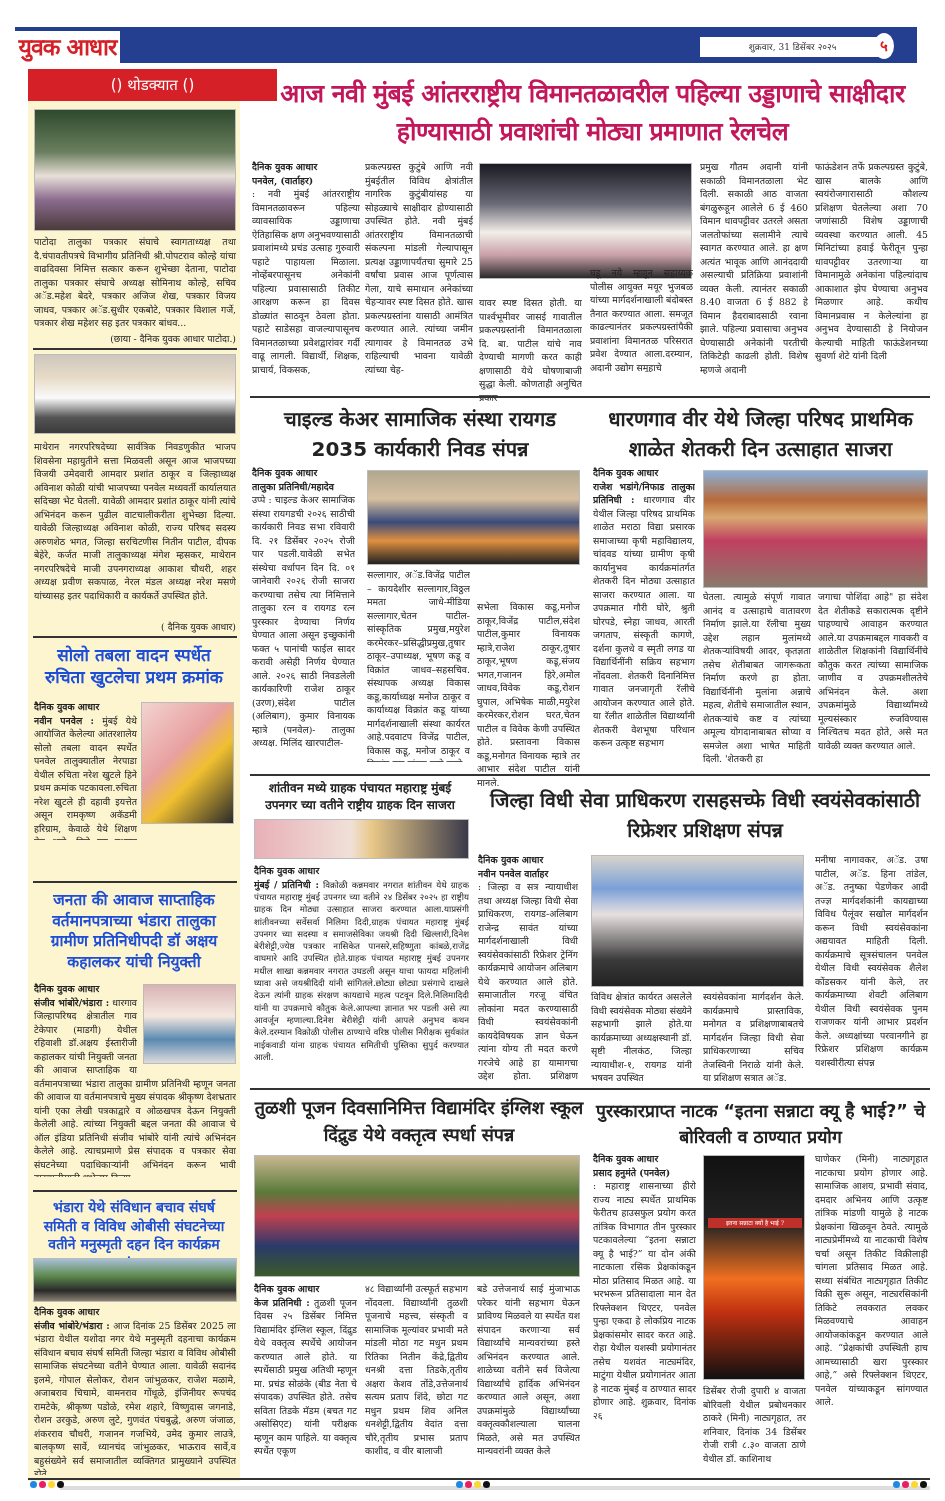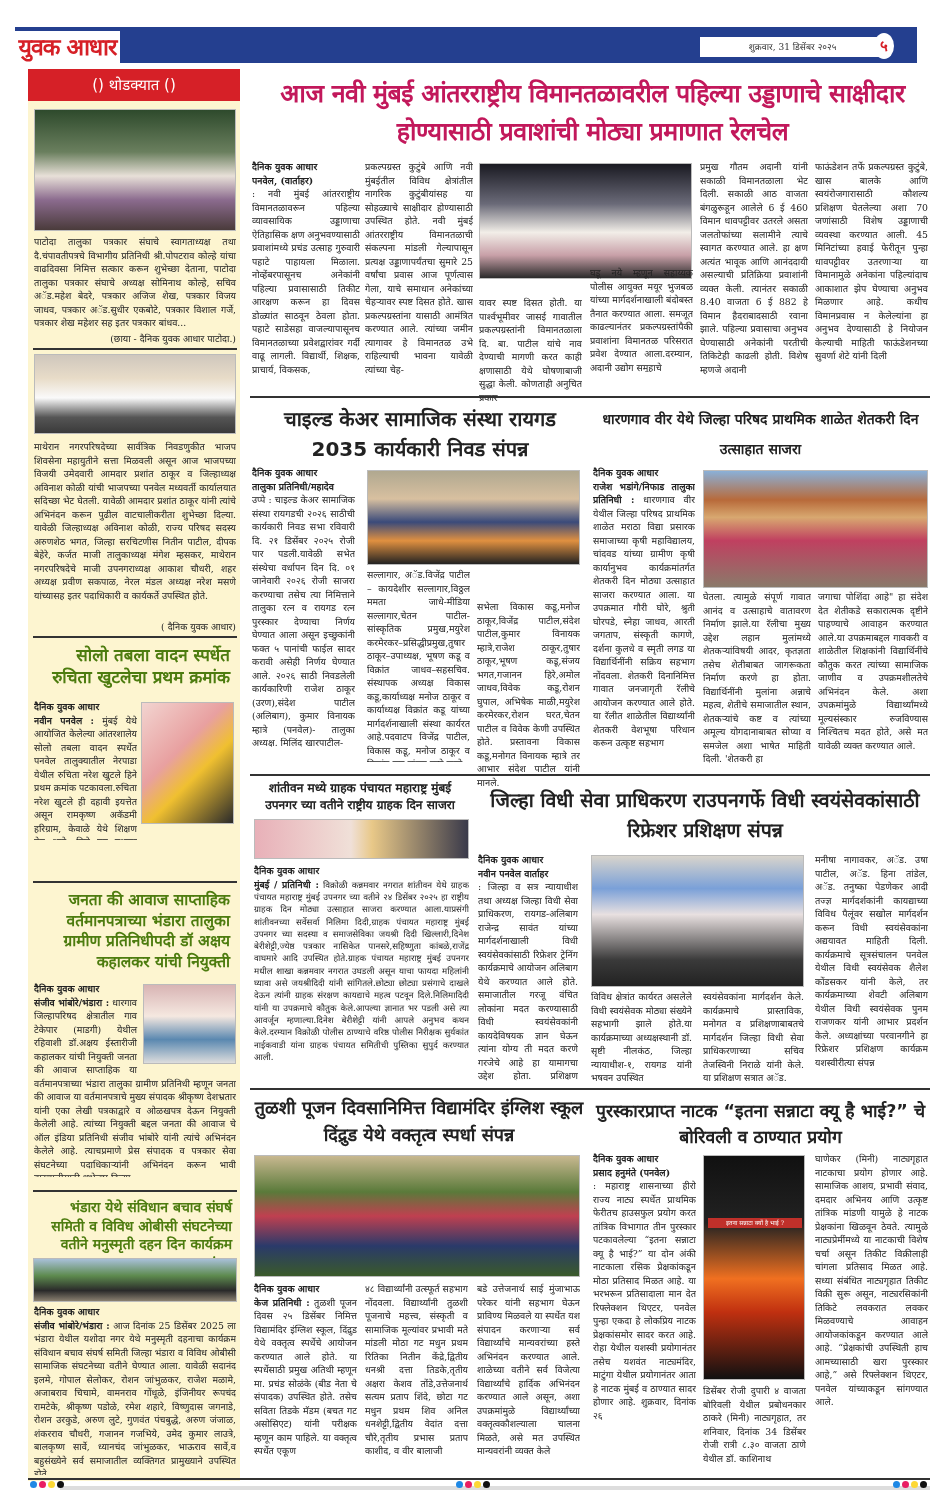--- a/index.html
+++ b/index.html
@@ -9,7 +9,7 @@
 .datebox{position:absolute;left:387px;top:37px;width:100px;height:20px;background:#fff;font-size:9px;line-height:20px;text-align:center;color:#333}
 .pagenum{position:absolute;left:482px;top:33px;width:20px;height:26px;background:#fff;border-radius:50%;color:#d62027;font-weight:bold;font-size:15px;line-height:26px;text-align:center}
 .sidebar{position:absolute;left:28px;top:72px;width:212px;height:1409px;background:#fdf5d0}
-.side-header{position:absolute;left:28px;top:69px;width:212px;height:32px;background:#d62027;color:#fff;font-family:"DejaVu Sans",sans-serif;font-size:15px;line-height:32px;text-align:center}
+.side-header{position:absolute;left:28px;top:69px;width:249px;height:32px;background:#d62027;color:#fff;font-family:"DejaVu Sans",sans-serif;font-size:15px;line-height:32px;text-align:center}
 .photo{position:absolute;border:1px solid #bbb;overflow:hidden}
 .p1{background:linear-gradient(180deg,#2e4a2c 0%,#6a7f5e 35%,#e8e0d8 55%,#8b6b8e 75%,#4a3b3b 100%)}
 .p2{background:linear-gradient(180deg,#cfc7bd 0%,#e8dcc8 30%,#fafafa 55%,#555 80%,#3a3a3a 100%)}

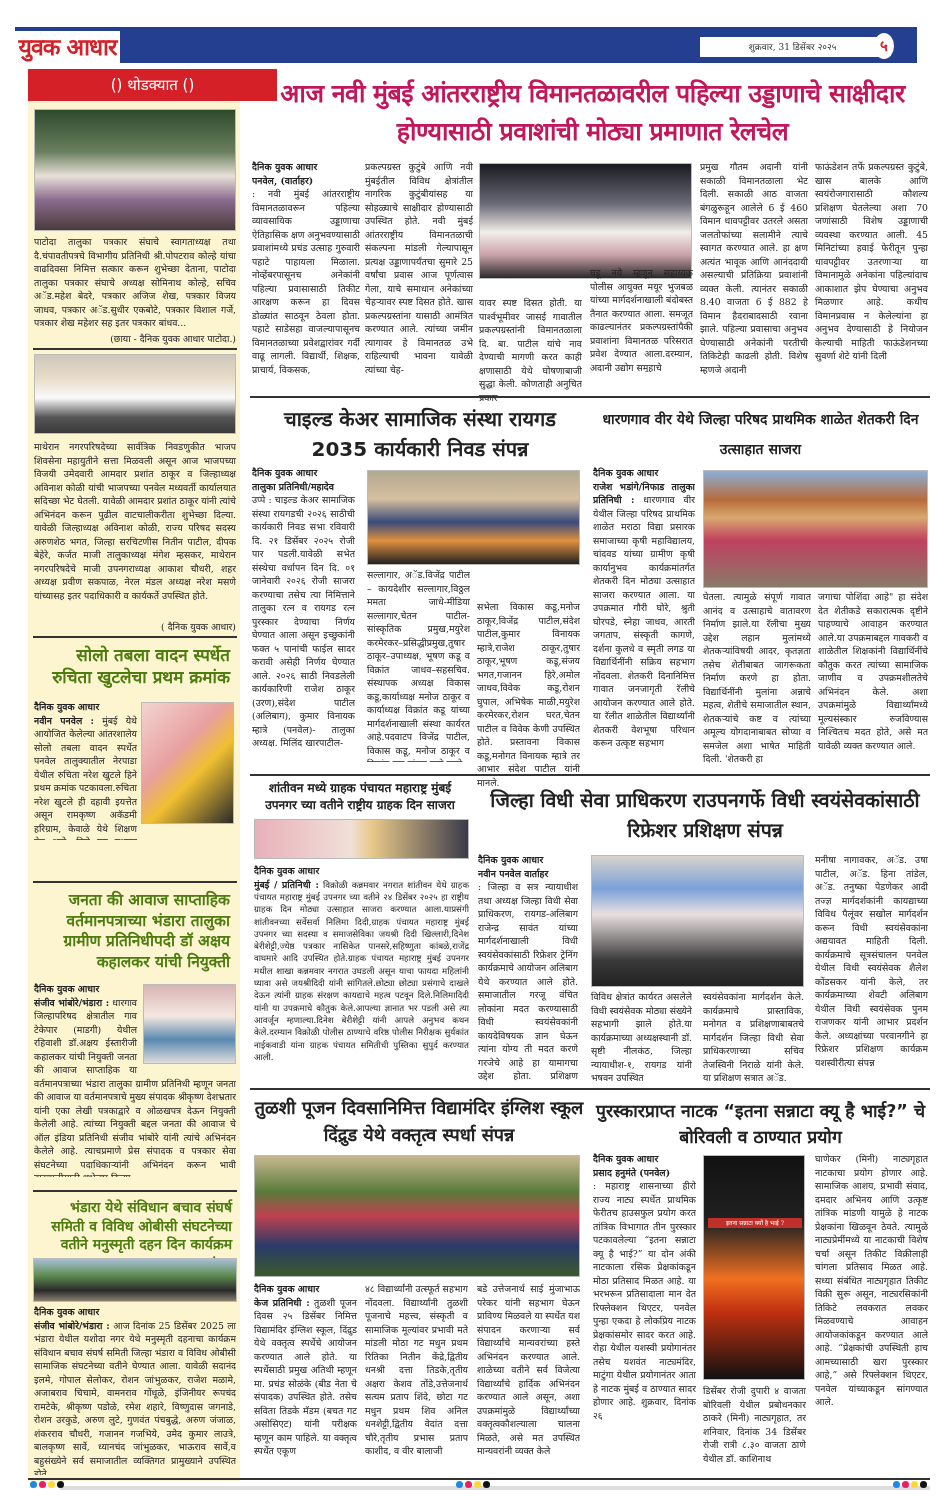--- a/index.html
+++ b/index.html
@@ -108,7 +108,7 @@
 <div class="col" style="left:367px;top:568px;width:103px;height:194px">सल्लागार, अॅड.विजेंद्र पाटील – कायदेशीर सल्लागार,विठ्ठल ममता जाधे-मीडिया सल्लागार,चेतन पाटील- सांस्कृतिक प्रमुख,मयुरेश करमेरकर–प्रसिद्धीप्रमुख,तुषार ठाकूर–उपाध्यक्ष, भूषण कडू व विक्रांत जाधव–सहसचिव. संस्थापक अध्यक्ष विकास कडू,कार्याध्यक्ष मनोज ठाकूर व कार्याध्यक्ष विक्रांत कडू यांच्या मार्गदर्शनाखाली संस्था कार्यरत आहे.पदवाटप विजेंद्र पाटील, विकास कडू, मनोज ठाकूर व विक्रांत कडू यांच्या हस्ते झाले.</div>
 <div class="col" style="left:477px;top:600px;width:103px;height:194px">सभेला विकास कडू,मनोज ठाकूर,विजेंद्र पाटील,संदेश पाटील,कुमार विनायक म्हात्रे,राजेश ठाकूर,तुषार ठाकूर,भूषण कडू,संजय भगत,गजानन हिरे,अमोल जाधव,विवेक कडू,रोशन घुपाल, अभिषेक माळी,मयुरेश करमेरकर,रोशन घरत,चेतन पाटील व विवेक केणी उपस्थित होते. प्रस्तावना विकास कडू,मनोगत विनायक म्हात्रे तर आभार संदेश पाटील यांनी मानले.</div>
 
-<div class="hl" style="left:593px;top:404px;width:335px;font-size:14px;line-height:30px">धारणगाव वीर येथे जिल्हा परिषद प्राथमिक शाळेत शेतकरी दिन उत्साहात साजरा</div>
+<div class="hl" style="left:593px;top:404px;width:335px;font-size:20px;line-height:30px">धारणगाव वीर येथे जिल्हा परिषद प्राथमिक शाळेत शेतकरी दिन उत्साहात साजरा</div>
 <div class="col" style="left:593px;top:466px;width:102px;height:300px">
   <div class="byline">दैनिक युवक आधार</div>
   <span class="byline">राजेश भडांगे/निफाड तालुका प्रतिनिधी :</span>

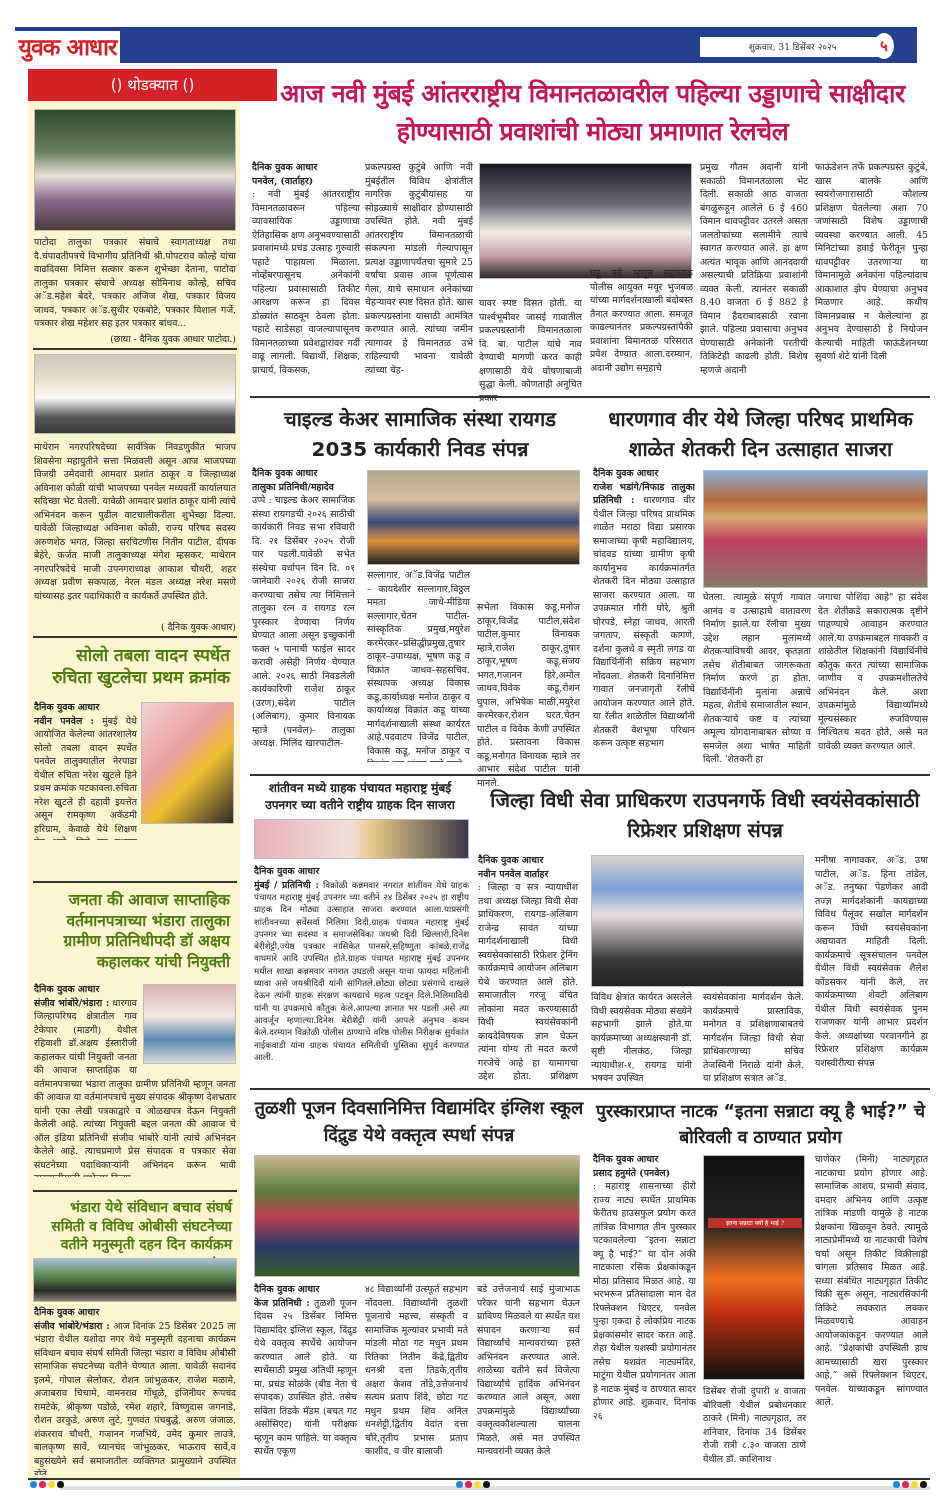--- a/index.html
+++ b/index.html
@@ -28,7 +28,7 @@
 .divider{position:absolute;height:2px;background:#333}
 .headline-main{position:absolute;left:250px;top:73px;width:680px;text-align:center;color:#c2185b;font-family:"DejaVu Sans",sans-serif;font-weight:bold;font-size:25px;line-height:38px;letter-spacing:-0.5px}
 .hl{position:absolute;text-align:center;color:#222;font-family:"DejaVu Sans",sans-serif;font-weight:bold}
-.hl-side{position:absolute;text-align:right;color:#4d7c0f;font-family:"DejaVu Sans",sans-serif;font-weight:bold;font-size:16px;line-height:21px}
+.hl-side{position:absolute;text-align:center;color:#1d4ed8;font-family:"DejaVu Sans",sans-serif;font-weight:bold;font-size:16px;line-height:21px}
 .byline{font-weight:bold;font-size:9.3px;line-height:13.5px}
 .col{position:absolute;font-size:9.3px;line-height:13.5px;text-align:justify;color:#222;overflow:hidden}
 .colorbar{position:absolute;top:1479px;height:10px;display:flex;gap:2px;align-items:center}

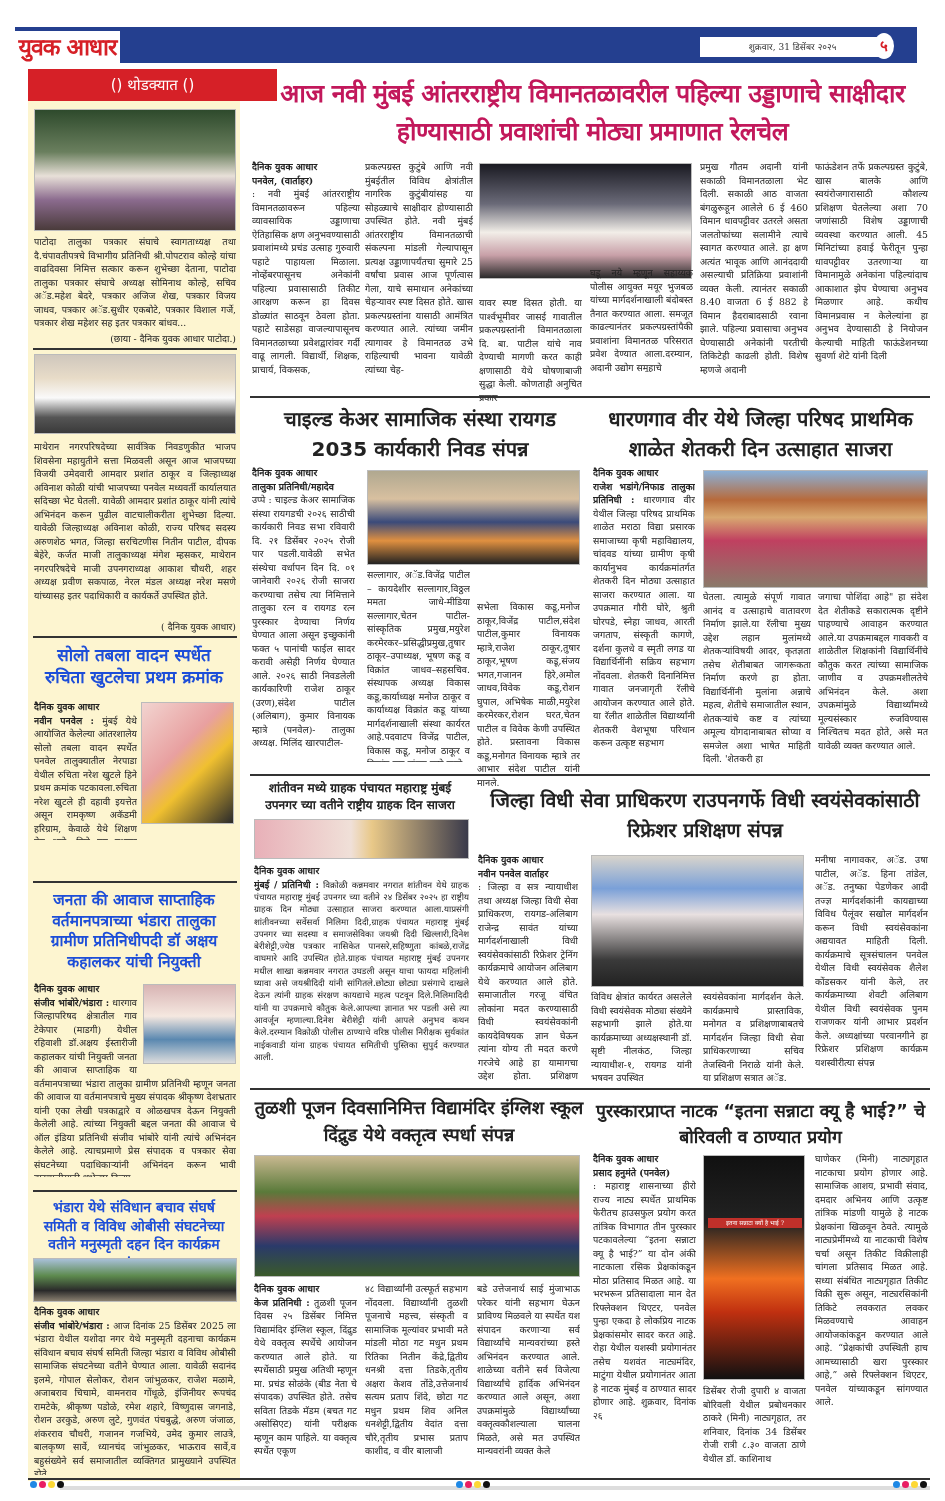--- a/index.html
+++ b/index.html
@@ -128,7 +128,7 @@
   <span>विक्रोळी कन्नमवार नगरात शांतीवन येथे ग्राहक पंचायत महाराष्ट्र मुंबई उपनगर च्या वतीने २४ डिसेंबर २०२५ हा राष्ट्रीय ग्राहक दिन मोठ्या उत्साहात साजरा करण्यात आला.याप्रसंगी शांतीवनच्या सर्वेसर्वा निलिमा दिदी,ग्राहक पंचायत महाराष्ट्र मुंबई उपनगर च्या सदस्या व समाजसेविका जयश्री दिदी खिल्लारी,दिनेश बेरीशेट्टी,ज्येष्ठ पत्रकार नासिकेत पानसरे,सहिष्णुता कांबळे,राजेंद्र वाघमारे आदि उपस्थित होते.ग्राहक पंचायत महाराष्ट्र मुंबई उपनगर मधील शाखा कन्नमवार नगरात उघडली असून याचा फायदा महिलांनी घ्यावा असे जयश्रीदिदी यांनी सांगितले.छोट्या छोट्या प्रसंगाचे दाखले देऊन त्यांनी ग्राहक संरक्षण कायद्याचे महत्व पटवून दिले.निलिमादिदी यांनी या उपक्रमाचे कौतुक केले.आपल्या ज्ञानात भर पडली असे त्या आवर्जून म्हणाल्या.दिनेश बेरीशेट्टी यांनी आपले अनुभव कथन केले.दरम्यान विक्रोळी पोलीस ठाण्याचे वरिष्ठ पोलीस निरीक्षक सुर्यकांत नाईकवाडी यांना ग्राहक पंचायत समितीची पुस्तिका सुपुर्द करण्यात आली.</span>
 </div>
 
-<div class="hl" style="left:480px;top:786px;width:450px;font-size:19.5px;line-height:30px">जिल्हा विधी सेवा प्राधिकरण राउपनगर्फे विधी स्वयंसेवकांसाठी रिफ्रेशर प्रशिक्षण संपन्न</div>
+<div class="hl" style="left:480px;top:786px;width:450px;font-size:19.5px;line-height:30px">जिल्हा विधी सेवा प्राधिकरण रासहसच्फे विधी स्वयंसेवकांसाठी रिफ्रेशर प्रशिक्षण संपन्न</div>
 <div class="col" style="left:478px;top:853px;width:100px;height:228px">
   <div class="byline">दैनिक युवक आधार</div>
   <div class="byline">नवीन पनवेल वार्ताहर</div>

